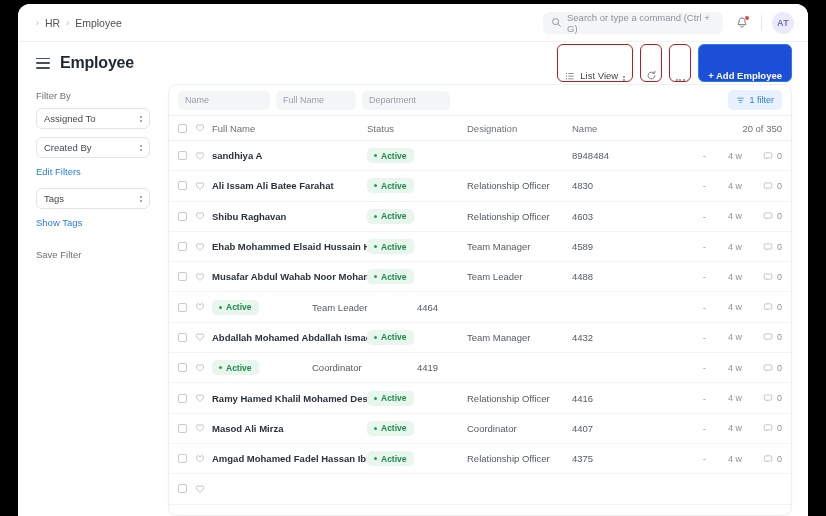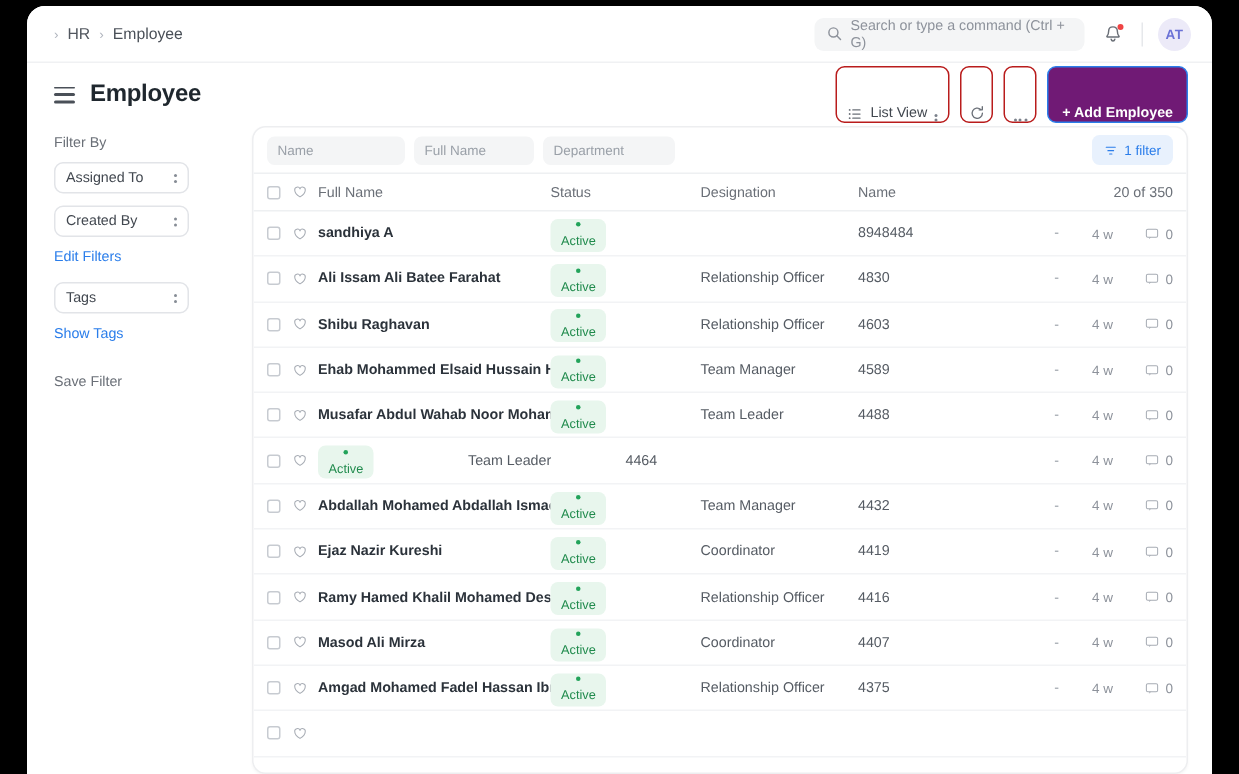--- a/index.html
+++ b/index.html
@@ -123,7 +123,7 @@
   }
   .btn-icon-only { width: 22px; justify-content: center; padding: 0; }
   .btn-primary {
-    background: #701a75;
+    background: #1d4ed8;
     border-color: #2a7dea;
     color: #ffffff;
     font-weight: bold;

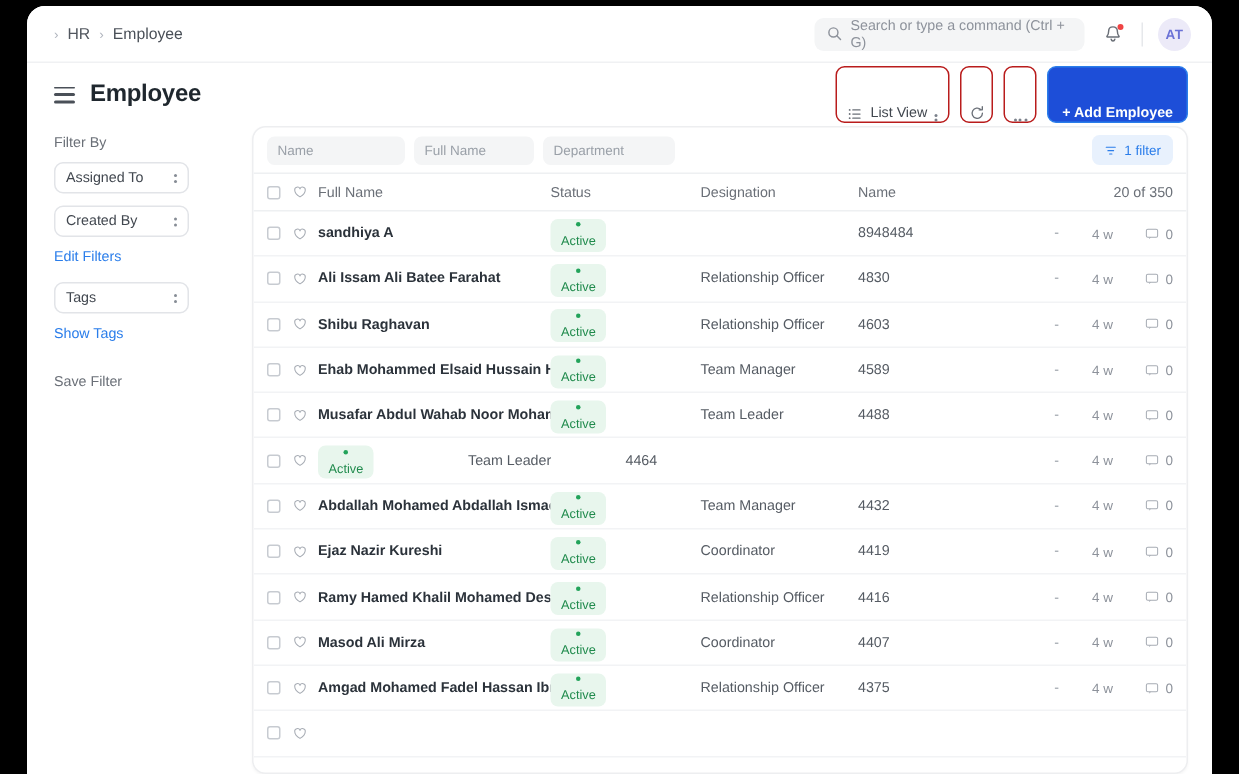--- a/index.html
+++ b/index.html
@@ -157,7 +157,7 @@
     margin-bottom: 7px;
   }
   .side-select {
-    width: 90px; height: 21px;
+    width: 114px; height: 21px;
     border: 1px solid #e2e4e8;
     border-radius: 6px;
     background: #ffffff;

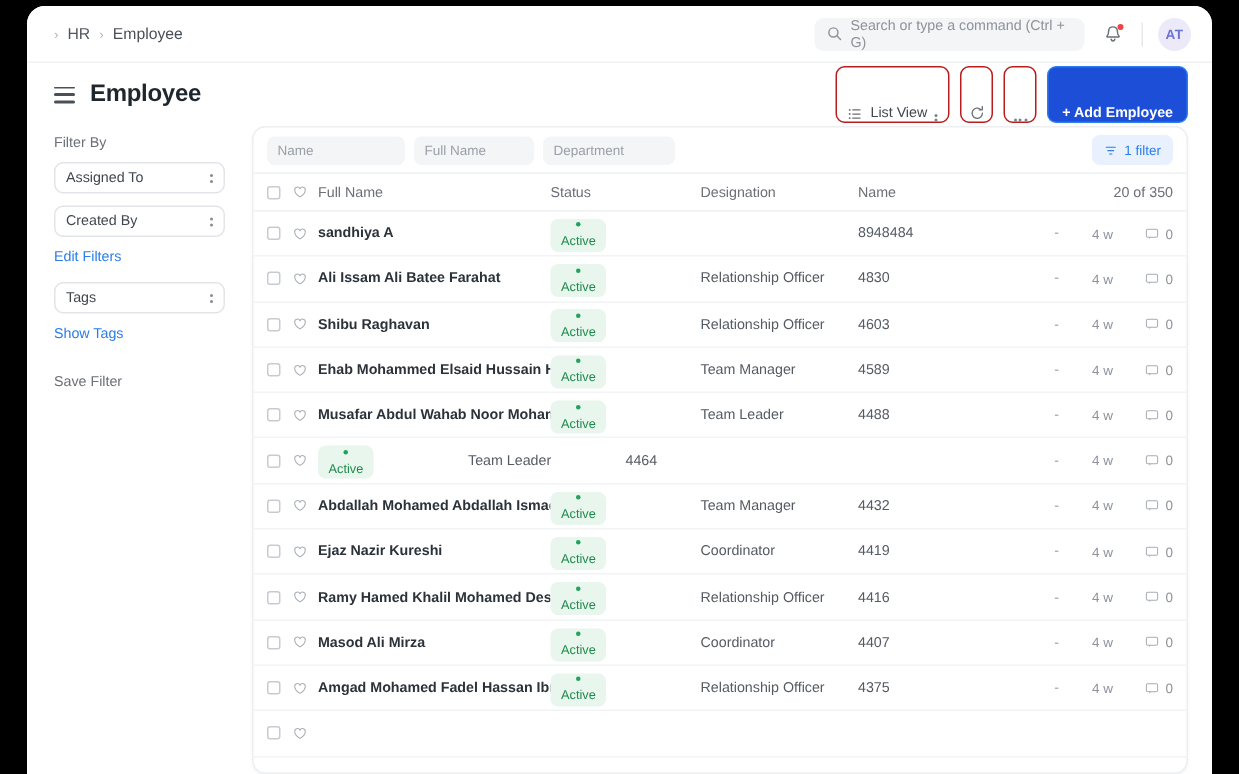--- a/index.html
+++ b/index.html
@@ -323,8 +323,7 @@
     border-radius: 5px;
     padding: 2.5px 7px;
     font-size: 8.5px;
-    font-weight: normal;
-    flex-direction: column;
+    font-weight: bold;
   }
   .badge .dot {
     width: 3px; height: 3px;

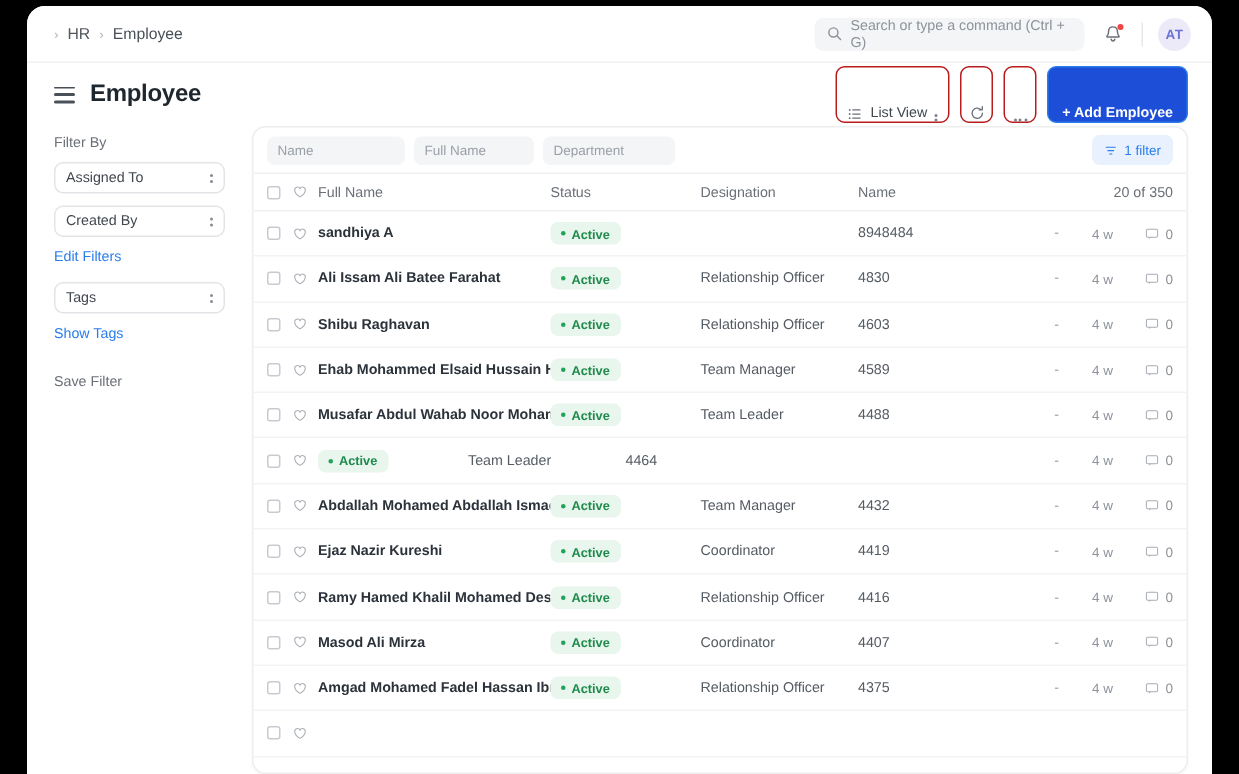--- a/index.html
+++ b/index.html
@@ -677,7 +677,6 @@
                 <path d="M8 13.2S2.4 9.8 2.4 6.1A2.9 2.9 0 0 1 8 4.7a2.9 2.9 0 0 1 5.6 1.4c0 3.7-5.6 7.1-5.6 7.1z" fill="none" stroke="#a7acb4" stroke-width="1.1" stroke-linejoin="round"></path>
               </svg>
             </div>
-            <div class="c-name">Ejaz Nazir Kureshi</div>
             <div class="c-status"><span class="badge">
                 <span class="dot"></span>
                 <span>Active</span>

